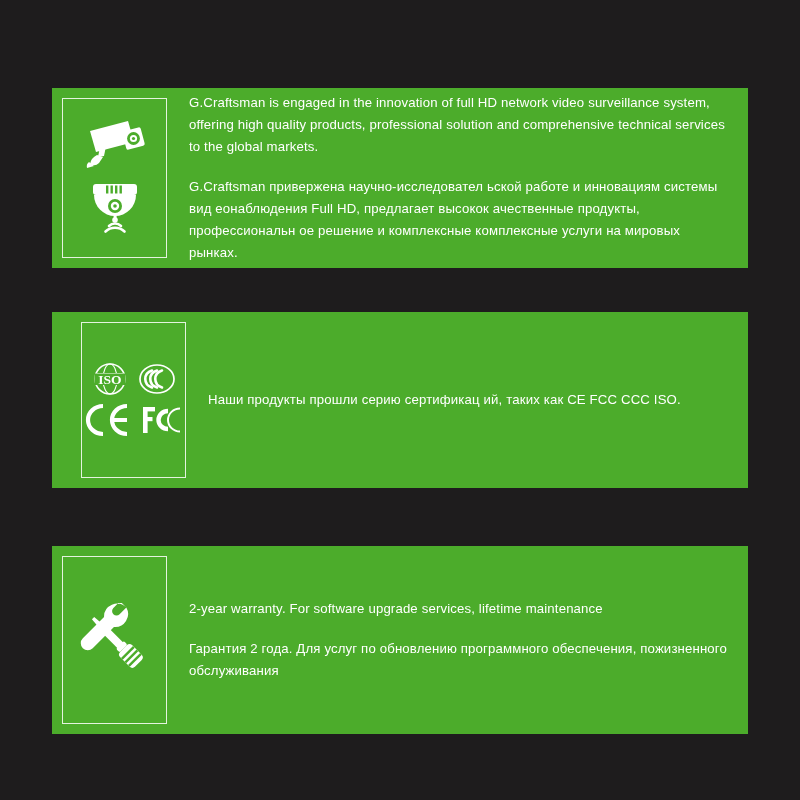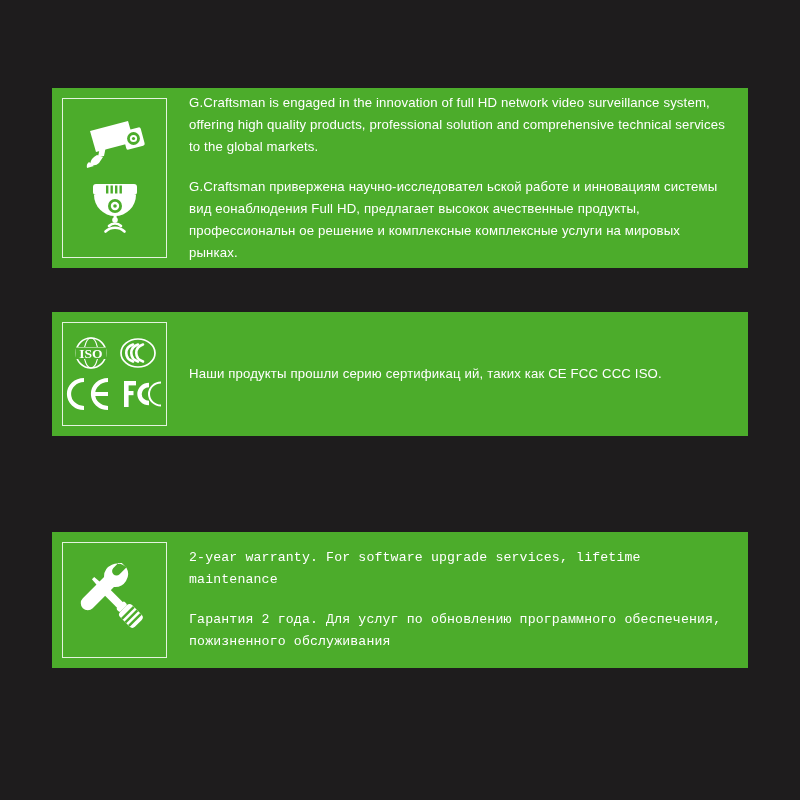--- a/index.html
+++ b/index.html
@@ -33,7 +33,7 @@
   }
 
   .panel-1 { top: 88px;  height: 180px; }
-  .panel-2 { top: 312px; height: 124px; }
+  .panel-2 { top: 312px; height: 176px; padding-left: 19px; }
   .panel-3 { top: 532px; height: 136px; font-family: Liberation Mono, monospace; }
 
   

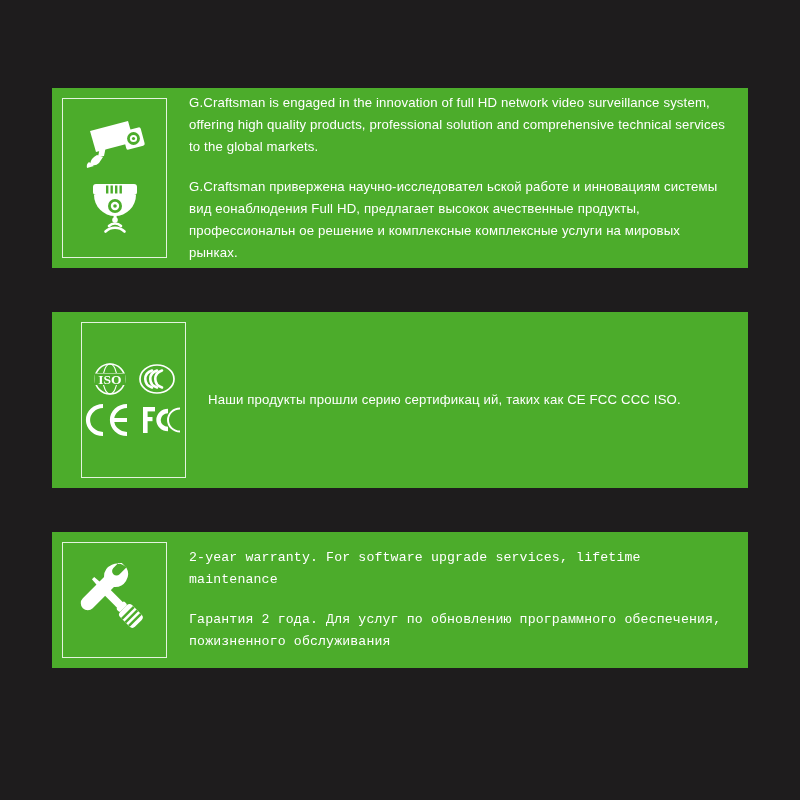--- a/index.html
+++ b/index.html
@@ -34,7 +34,7 @@
 
   .panel-1 { top: 88px;  height: 180px; }
   .panel-2 { top: 312px; height: 176px; padding-left: 19px; }
-  .panel-3 { top: 532px; height: 136px; font-family: Liberation Mono, monospace; }
+  .panel-3 { top: 546px; height: 188px; }
 
   
   .icon-box {

